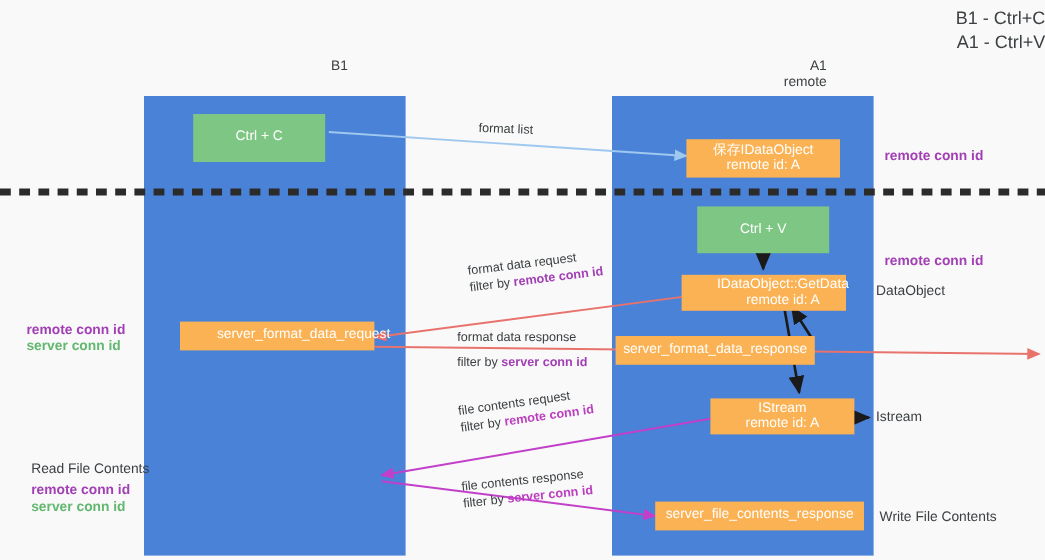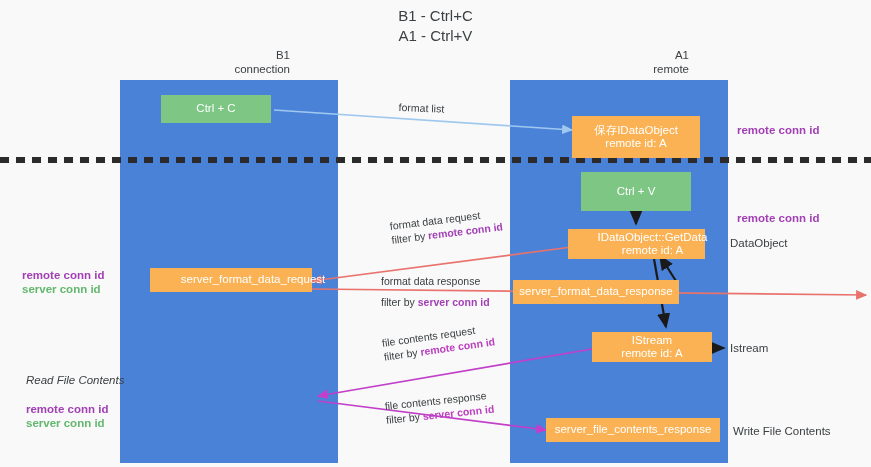--- a/index.html
+++ b/index.html
@@ -30,7 +30,7 @@
   .node .l2{display:block;}
   .title{
     position:absolute;left:0;right:0;top:6px;
-    text-align:center;font-size:15px;line-height:20px;color:#3c4043;
+    text-align:right;font-size:15px;line-height:20px;color:#3c4043;
   }
   .colhead{
     position:absolute;text-align:right;font-size:11.5px;line-height:14px;color:#3c4043;

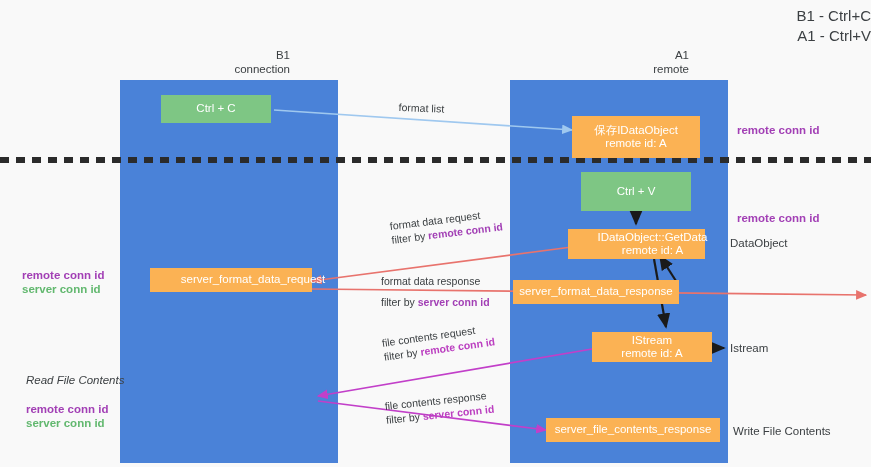--- a/index.html
+++ b/index.html
@@ -56,7 +56,6 @@
 
   <div class="colhead" style="left:150px;top:48px;width:140px;">
     <div>B1</div>
-    <div>connection</div>
   </div>
   <div class="colhead" style="left:549px;top:48px;width:140px;">
     <div>A1</div>

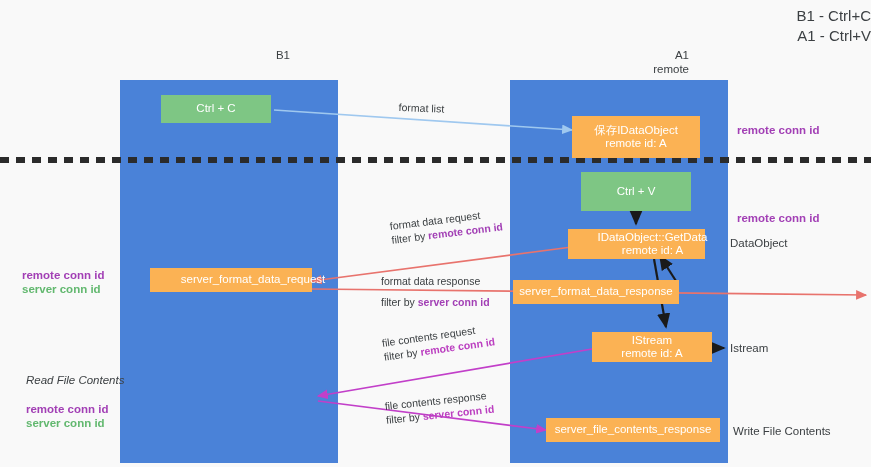--- a/index.html
+++ b/index.html
@@ -102,7 +102,7 @@
     <line x1="690" y1="348" x2="724" y2="348" stroke="#1a1a1a" stroke-width="2.2" marker-end="url(#ah-blk)"></line>
   </svg>
 
-  <div class="node green" style="left:161px;top:95px;width:110px;height:28px;">
+  <div class="node green" style="left:161px;top:95px;width:110px;height:40px;">
     <span class="l1">Ctrl + C</span>
   </div>
 

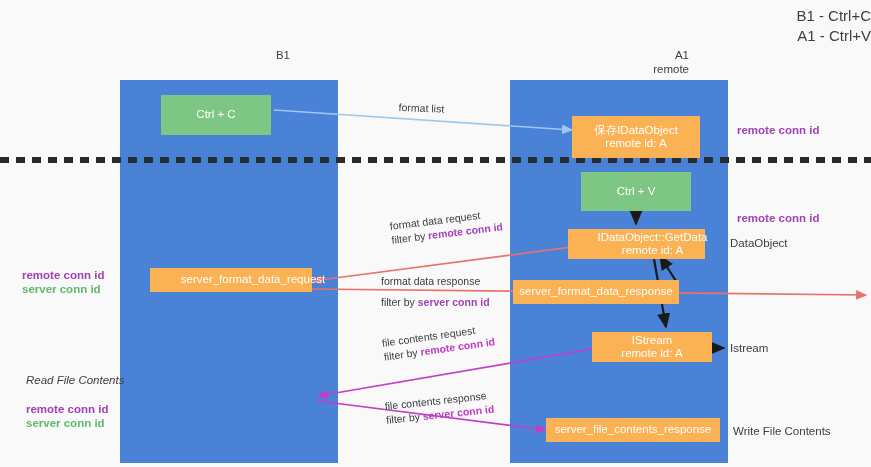--- a/index.html
+++ b/index.html
@@ -106,7 +106,7 @@
     <span class="l1">Ctrl + C</span>
   </div>
 
-  <div class="node orange" style="left:572px;top:116px;width:128px;height:42px;text-align:right;">
+  <div class="node orange" style="left:572px;top:116px;width:128px;height:32px;text-align:right;">
     <span class="l1">保存IDataObject</span>
     <span class="l2">remote id: A</span>
   </div>

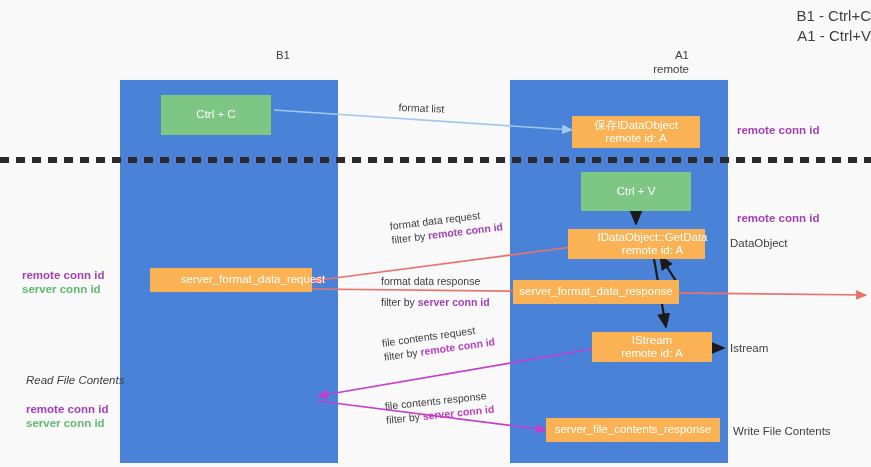--- a/index.html
+++ b/index.html
@@ -175,7 +175,7 @@
   <div class="sidelabel purple" style="left:22px;top:268px;">remote conn id</div>
   <div class="sidelabel greenid" style="left:22px;top:282px;">server conn id</div>
 
-  <div class="sidelabel" style="left:26px;top:373px;font-style:italic;">Read File Contents</div>
+  <div class="sidelabel" style="left:26px;top:384px;">Read File Contents</div>
   <div class="sidelabel purple" style="left:26px;top:402px;">remote conn id</div>
   <div class="sidelabel greenid" style="left:26px;top:416px;">server conn id</div>
 

